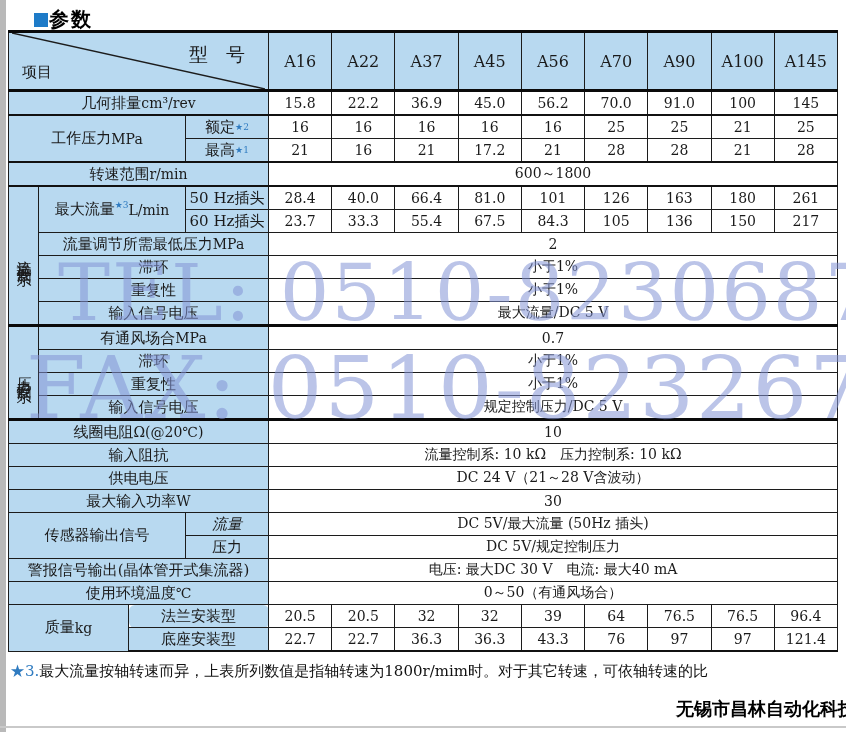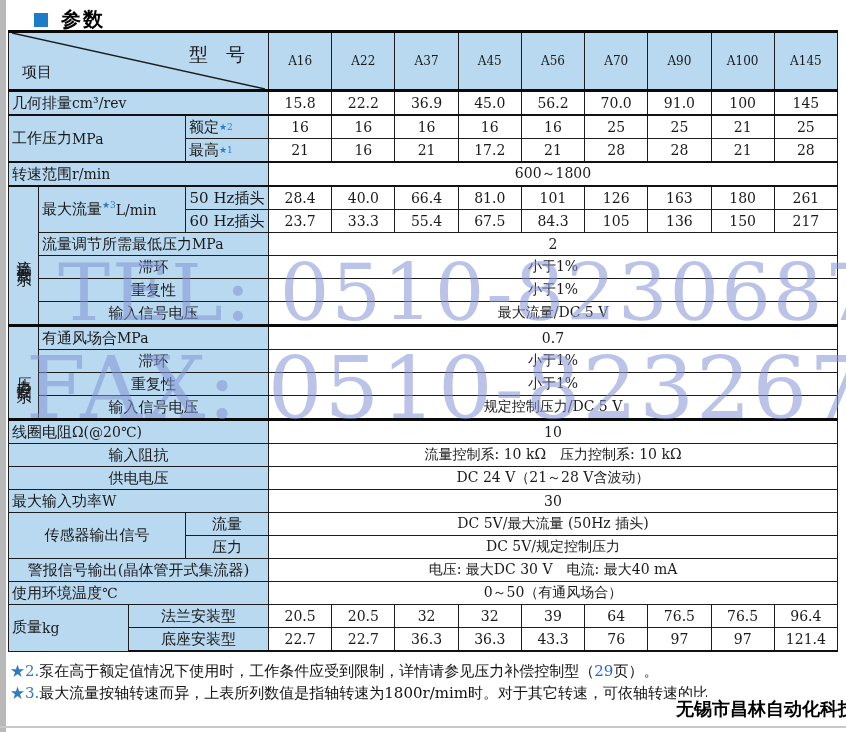--- a/index.html
+++ b/index.html
@@ -17,7 +17,7 @@
   .edge-left{position:absolute;left:0;top:0;width:6px;height:732px;background:#b9b9b9;}
   .edge-bottom{position:absolute;left:0;top:726px;width:846px;height:2px;background:#c9c9c9;}
 
-  .title-bar{position:absolute;left:10px;top:6px;display:flex;align-items:center;gap:13px;
+  .title-bar{position:absolute;left:10px;top:6px;display:flex;align-items:center;gap:1px;
     font-family:"DejaVu Sans","Liberation Sans",sans-serif;padding-left:24px;}
   .title-square{width:14px;height:14px;background:var(--accent_blue);}
   .title-text{font-size:20px;font-weight:bold;letter-spacing:2px;color:#000;}

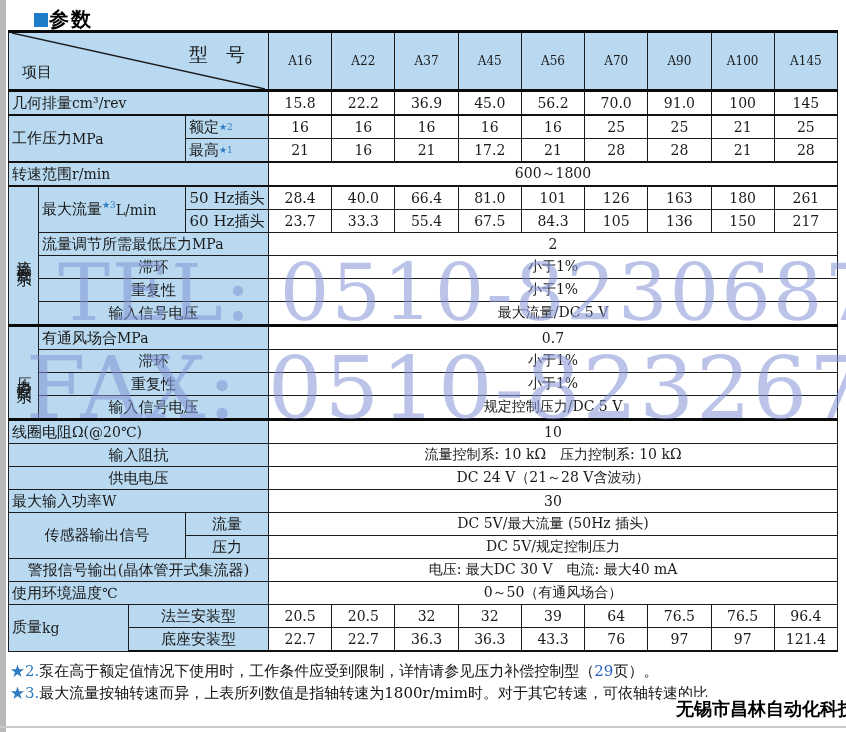--- a/index.html
+++ b/index.html
@@ -36,7 +36,7 @@
     background:var(--header_bg);writing-mode:vertical-rl;text-orientation:upright;
     letter-spacing:3px;font-size:15px;padding:2px 0;text-align:center;
   }
-  td.model{background:var(--header_bg);font-size:12px;text-align:center;}
+  td.model{background:var(--header_bg);font-size:16px;text-align:center;}
   td.diag{background:var(--header_bg);position:relative;padding:0;}
   .diag-wrap{position:relative;width:100%;height:56px;}
   .diag-wrap svg{position:absolute;left:0;top:0;width:100%;height:100%;}

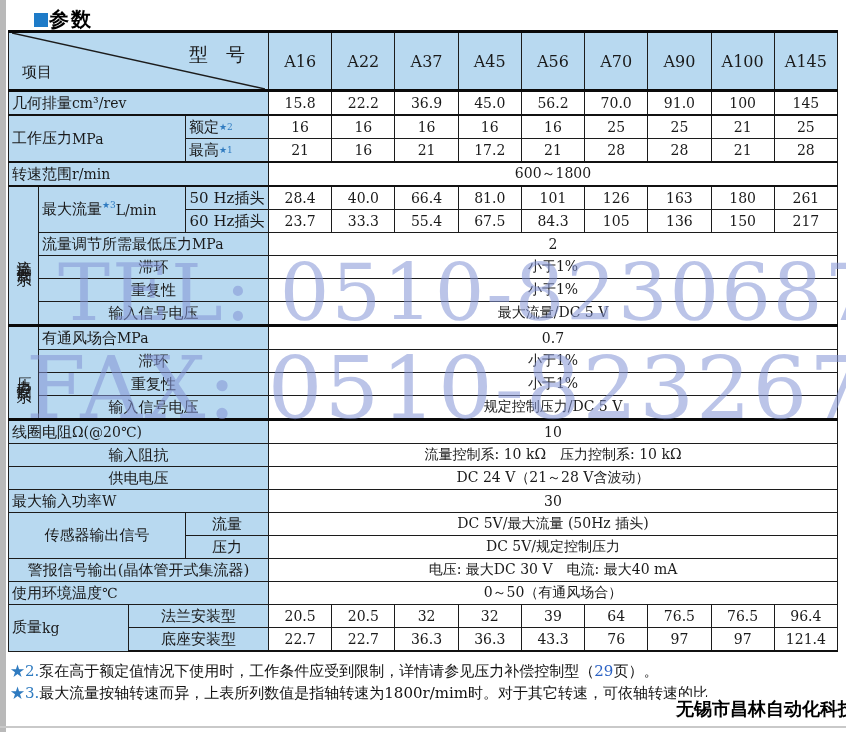--- a/index.html
+++ b/index.html
@@ -31,7 +31,7 @@
     color:#1a1a1a;overflow:hidden;white-space:nowrap;
   }
   td.lbl{background:var(--header_bg);text-align:left;font-size:15px;padding:0 10px;}
-  td.lbl .flexr{display:flex;justify-content:flex-start;align-items:center;}
+  td.lbl .flexr{display:flex;justify-content:center;align-items:center;}
   td.vert{
     background:var(--header_bg);writing-mode:vertical-rl;text-orientation:upright;
     letter-spacing:3px;font-size:15px;padding:2px 0;text-align:center;

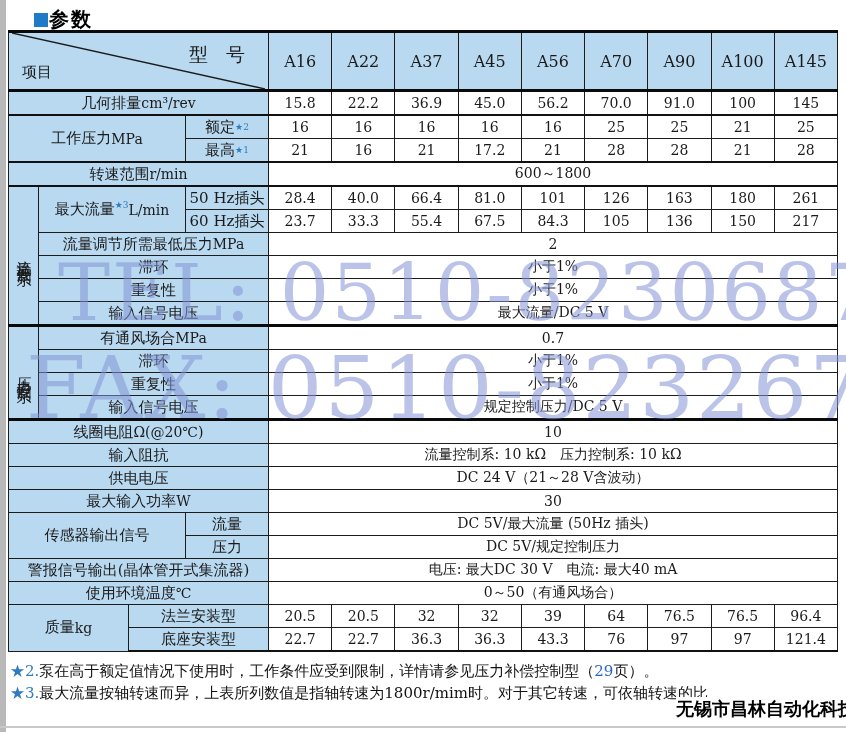--- a/index.html
+++ b/index.html
@@ -294,7 +294,7 @@
 
     <tr>
       <td class="lbl" colspan="3" rowspan="2">传感器输出信号</td>
-      <td class="lbl" style="">流量</td>
+      <td class="lbl" style="font-style:italic;">流量</td>
       <td colspan="9">DC 5V/最大流量 (50Hz 插头)</td>
     </tr>
     <tr>

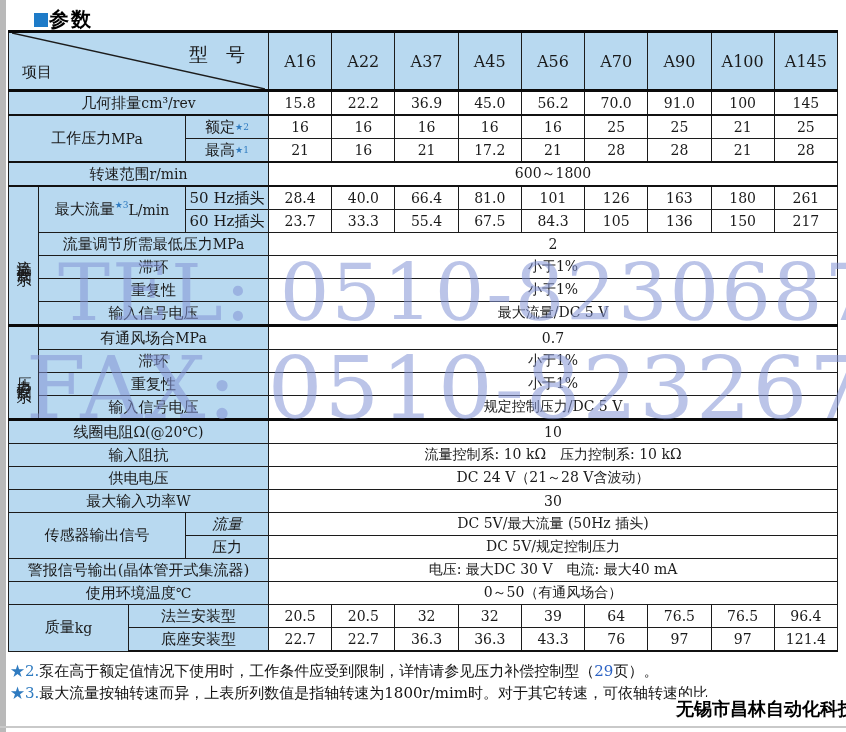--- a/index.html
+++ b/index.html
@@ -323,7 +323,7 @@
               <span class="unit">kg</span>
             </div>
       </td>
-      <td class="lbl" style="text-align:center;" colspan="2">法兰安装型</td>
+      <td class="lbl" style="text-align:center;border-radius:6px;" colspan="2">法兰安装型</td>
       <td>20.5</td>
       <td>20.5</td>
       <td>32</td>

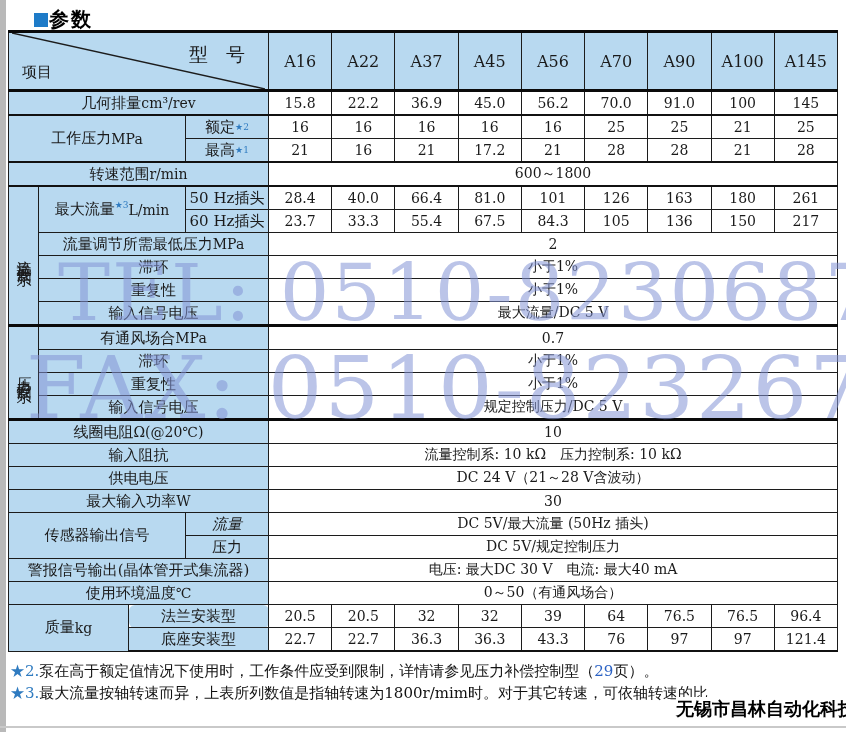--- a/index.html
+++ b/index.html
@@ -353,7 +353,6 @@
   <div class="watermark wm-fax">FAX: 0510-82326771</div>
 
   <div class="notes">
-    <div class="note-line"><span class="note-mark">★2.</span><span>泵在高于额定值情况下使用时，工作条件应受到限制，详情请参见压力补偿控制型（</span><span class="note-link">29</span><span>页）。</span></div>
     <div class="note-line"><span class="note-mark">★3.</span><span>最大流量按轴转速而异，上表所列数值是指轴转速为1800r/mim时。对于其它转速，可依轴转速的比</span></div>
   </div>
 

